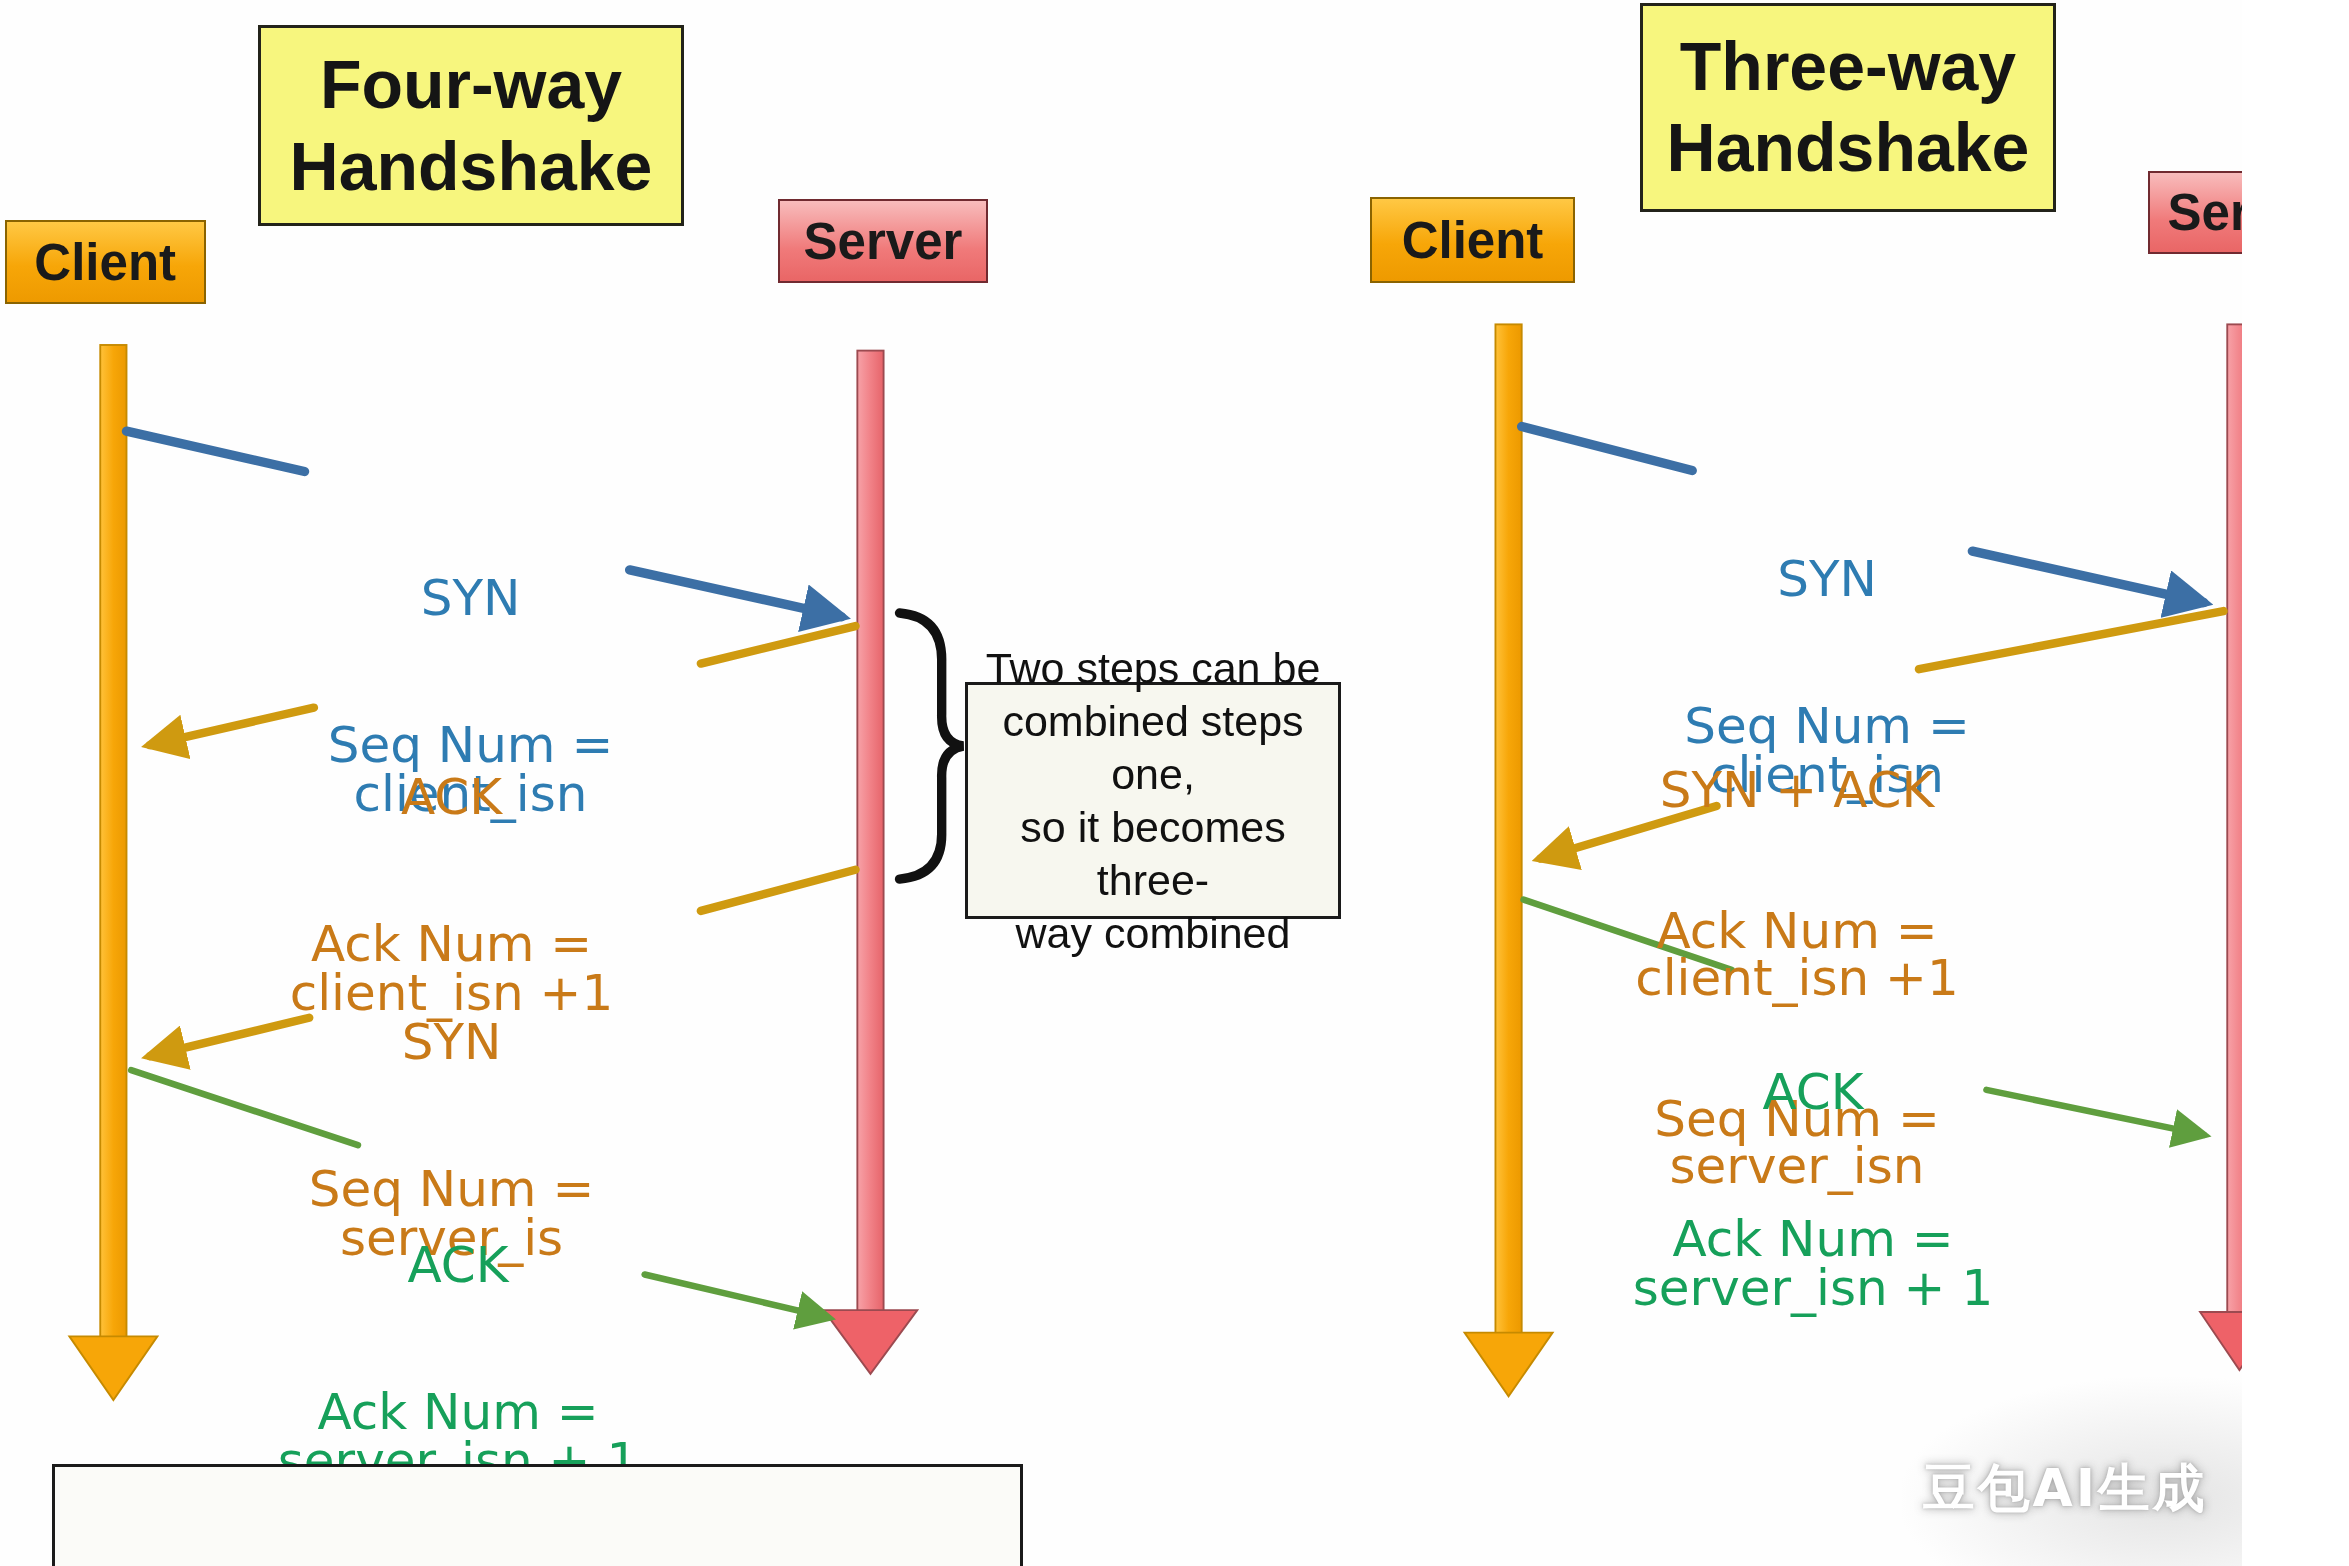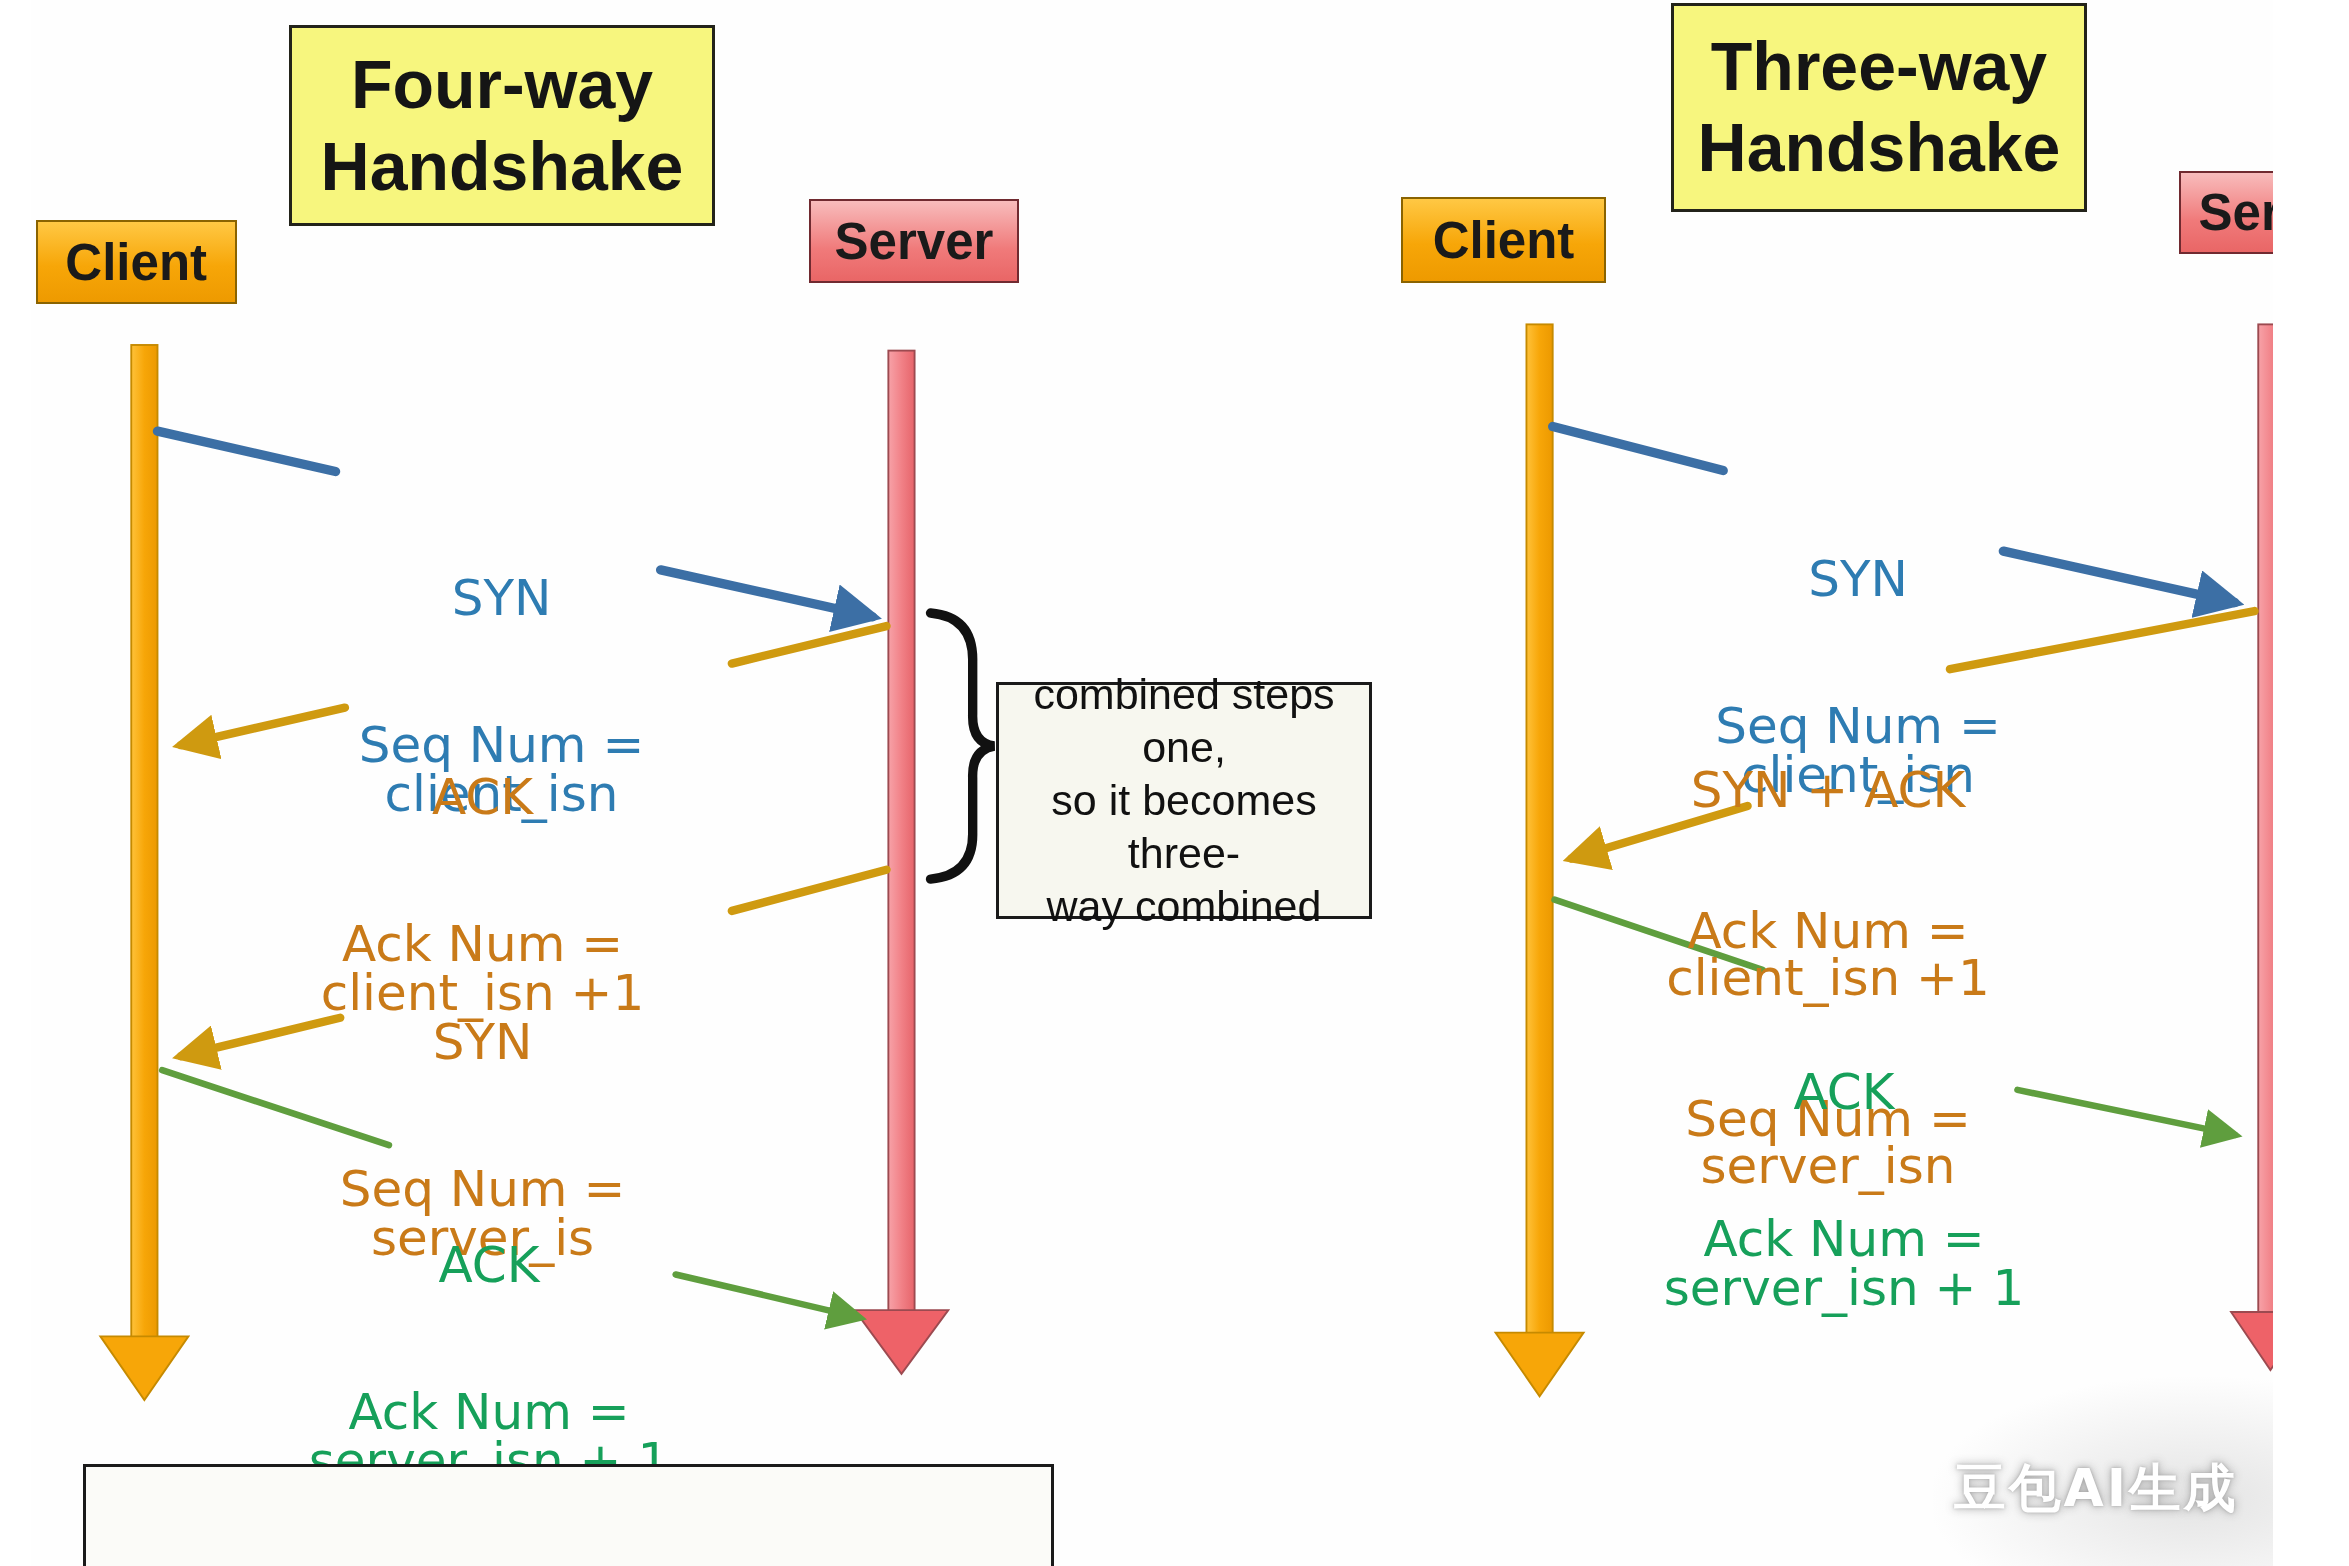--- a/index.html
+++ b/index.html
@@ -5,7 +5,7 @@
   html,body{margin:0;padding:0;background:#ffffff;}
   .canvas{
     position:relative;width:2242px;height:1567px;background:#fefefe;
-    overflow:hidden;font-family:"Liberation Sans",sans-serif;margin-left:31px;
+    overflow:hidden;font-family:"Liberation Sans",sans-serif;
   }
   .abs{position:absolute;}
   svg.layer{position:absolute;left:0;top:0;}

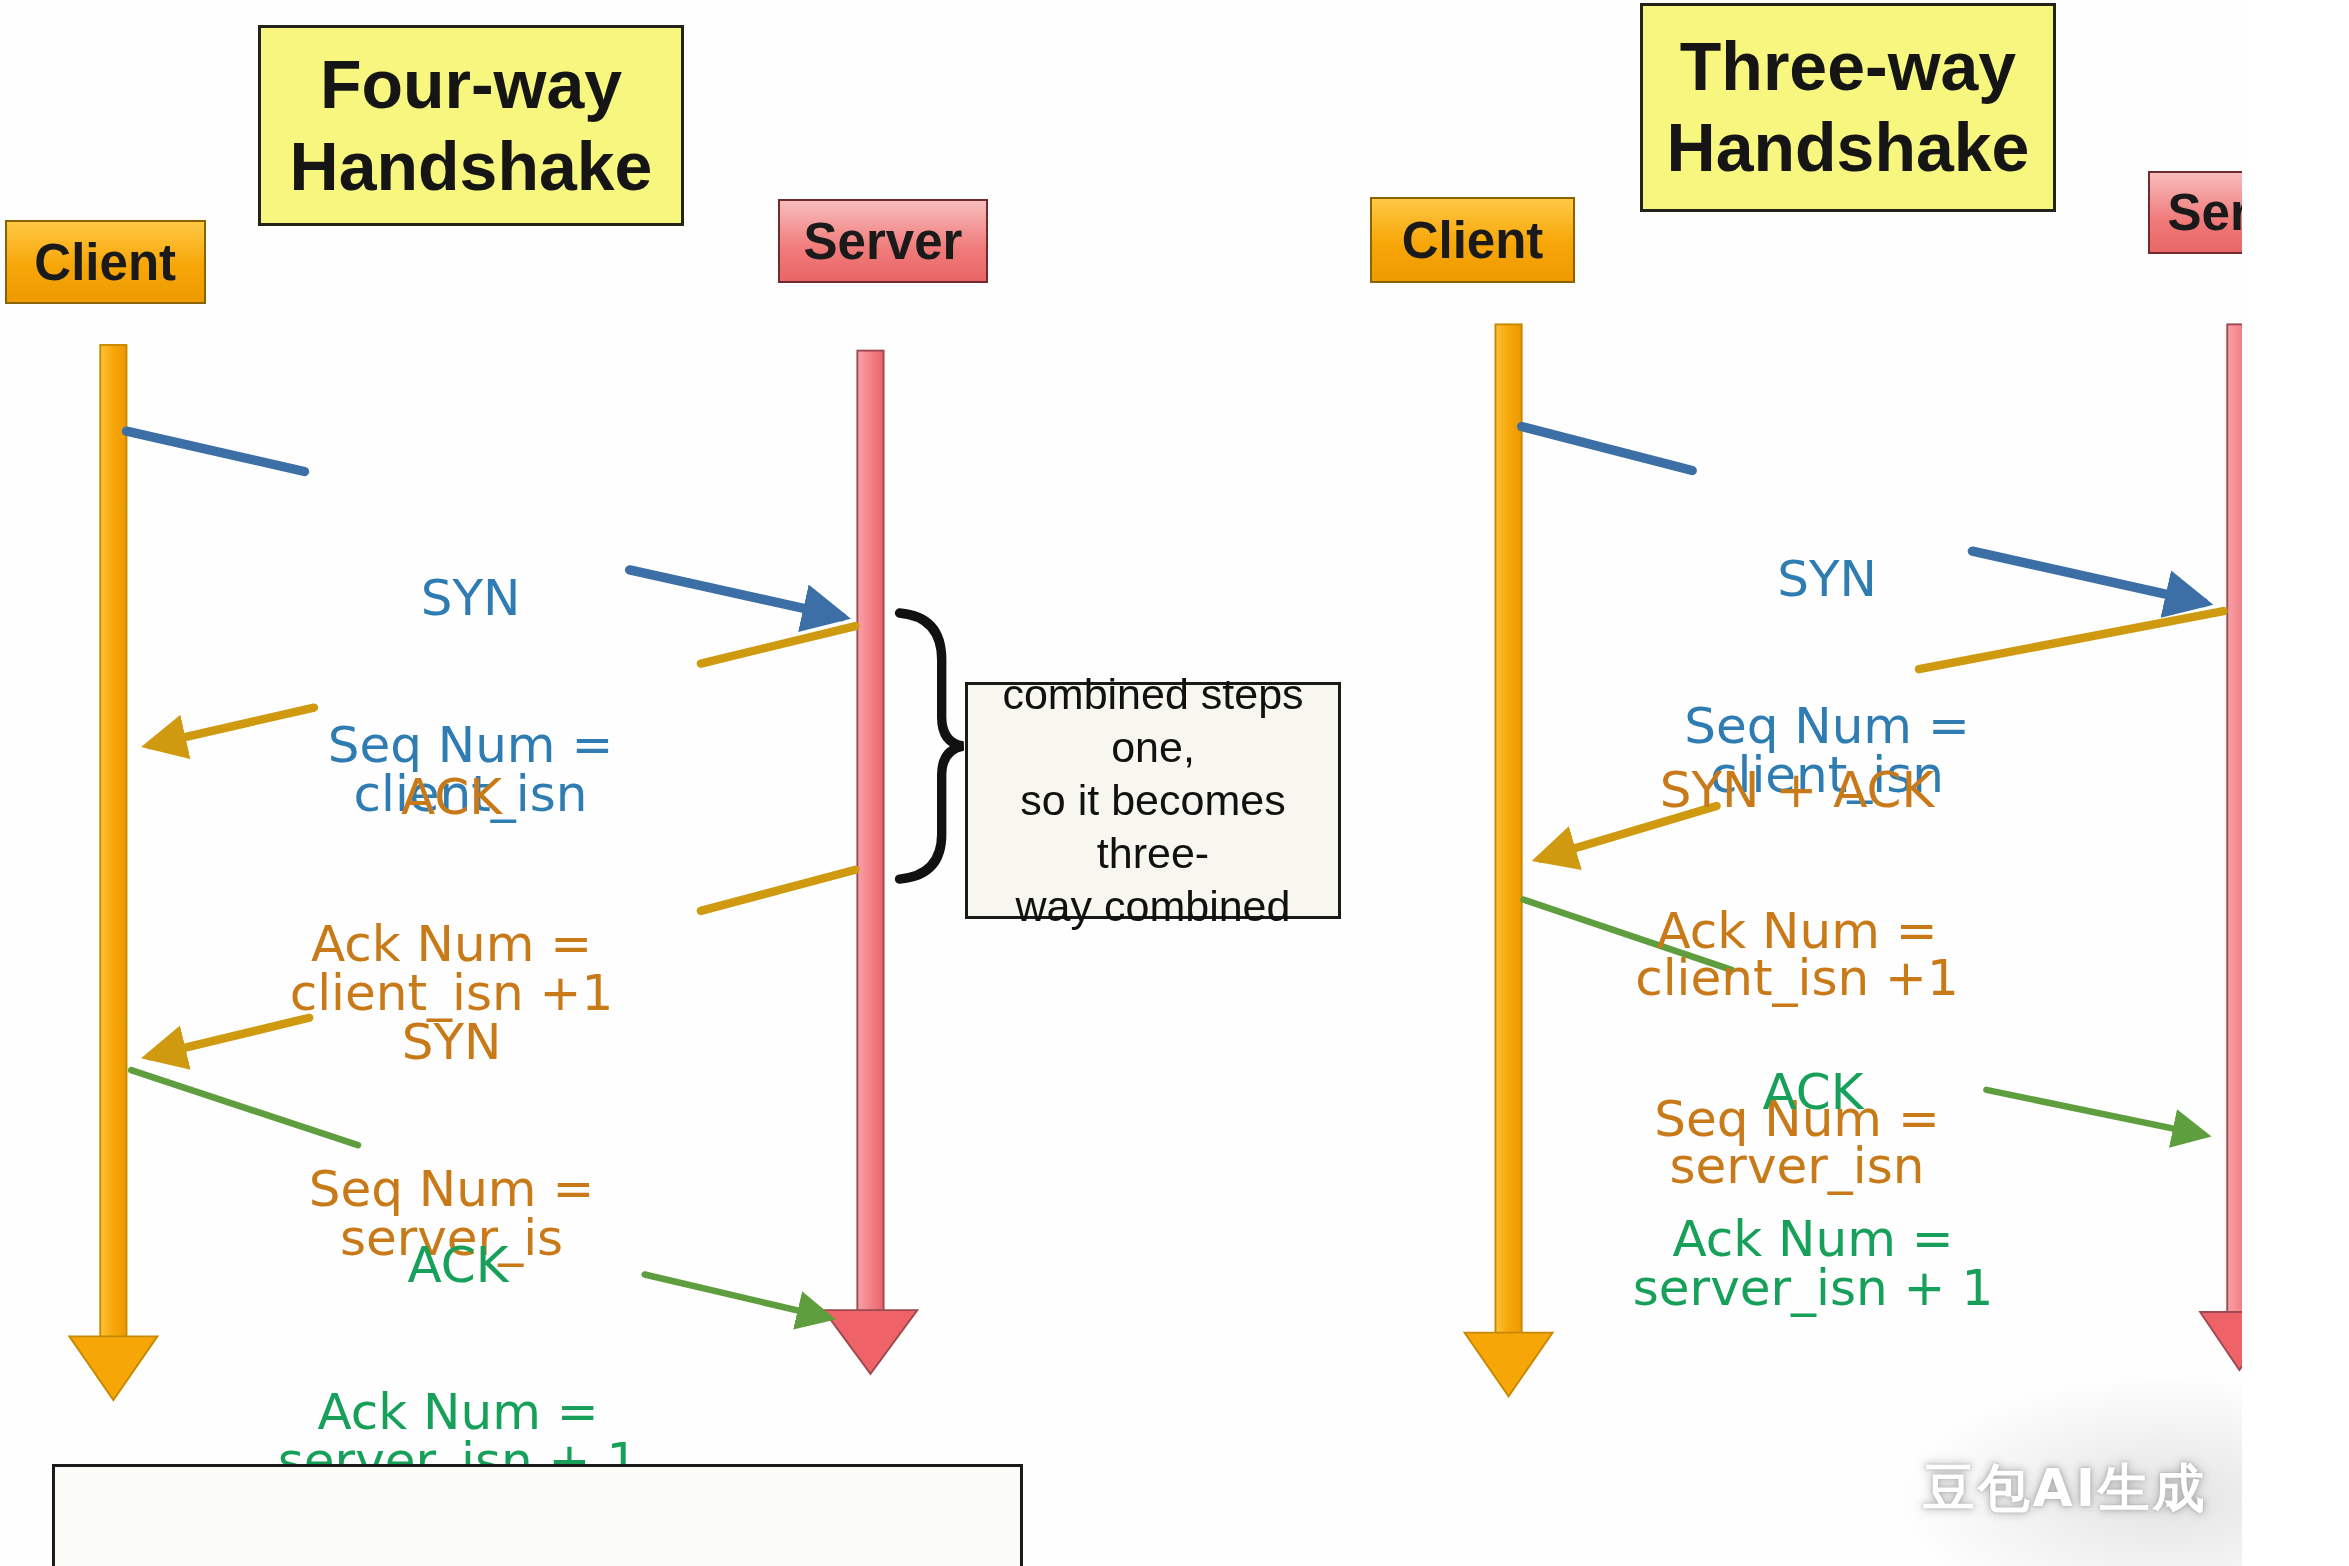--- a/index.html
+++ b/index.html
@@ -164,6 +164,7 @@
   </div>
 
   <div class="abs note" style="left:965px;top:682px;width:370px;height:231px;">
+    <div>Two steps can be</div>
     <div>combined steps one,</div>
     <div>so it becomes three-</div>
     <div>way combined</div>

